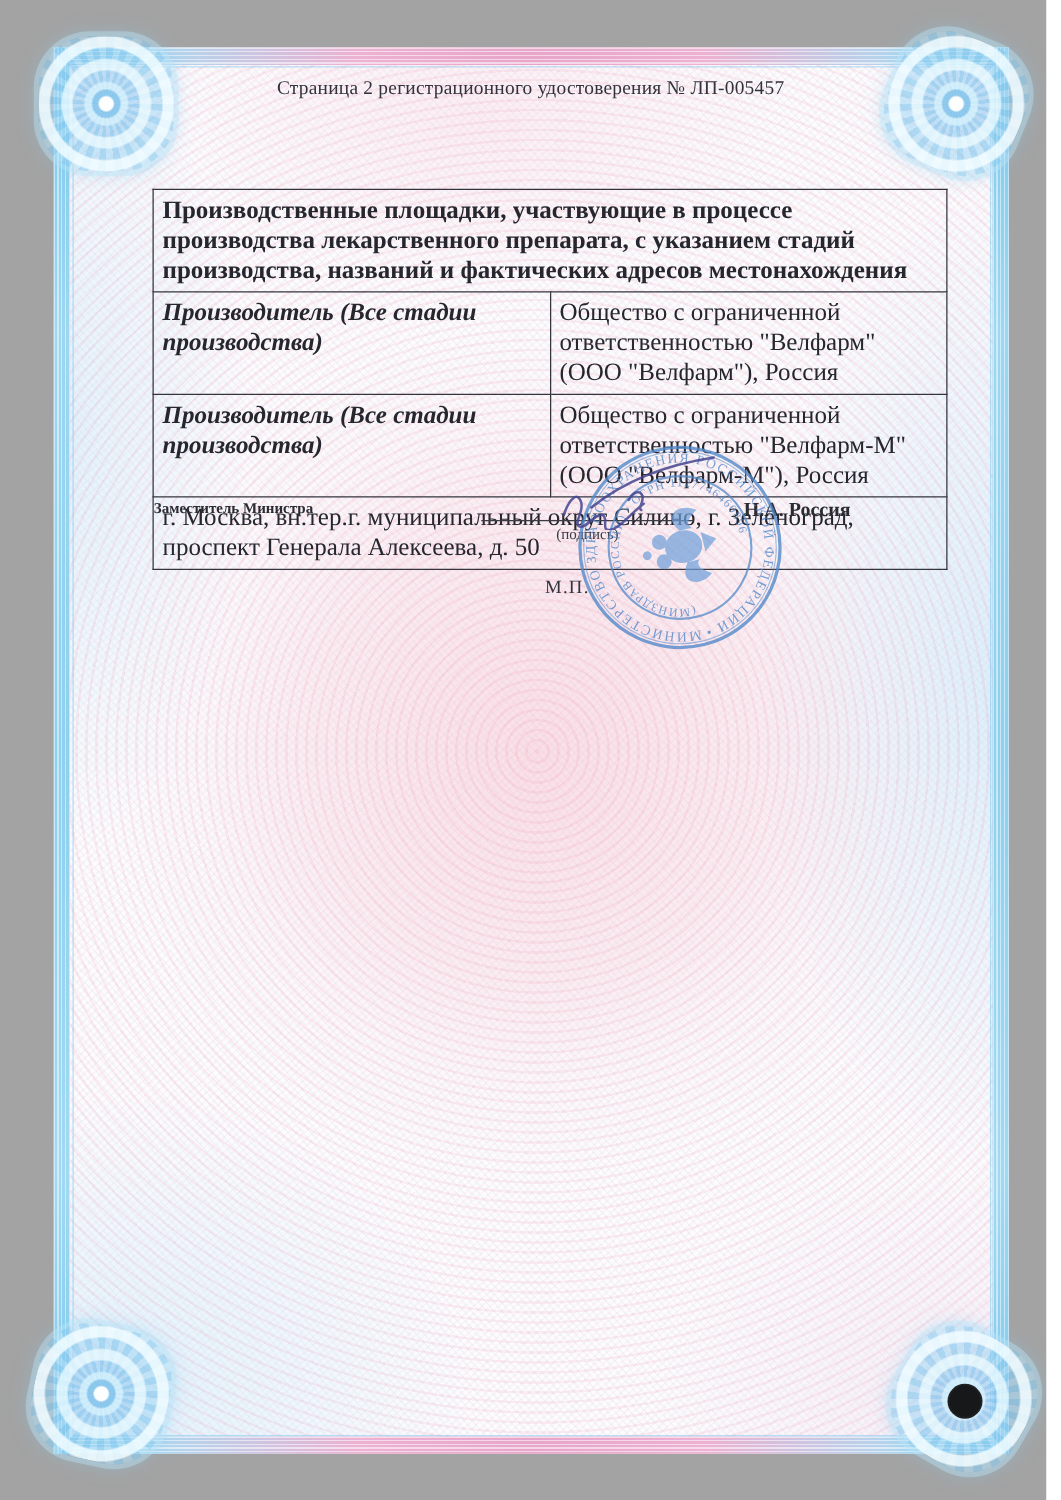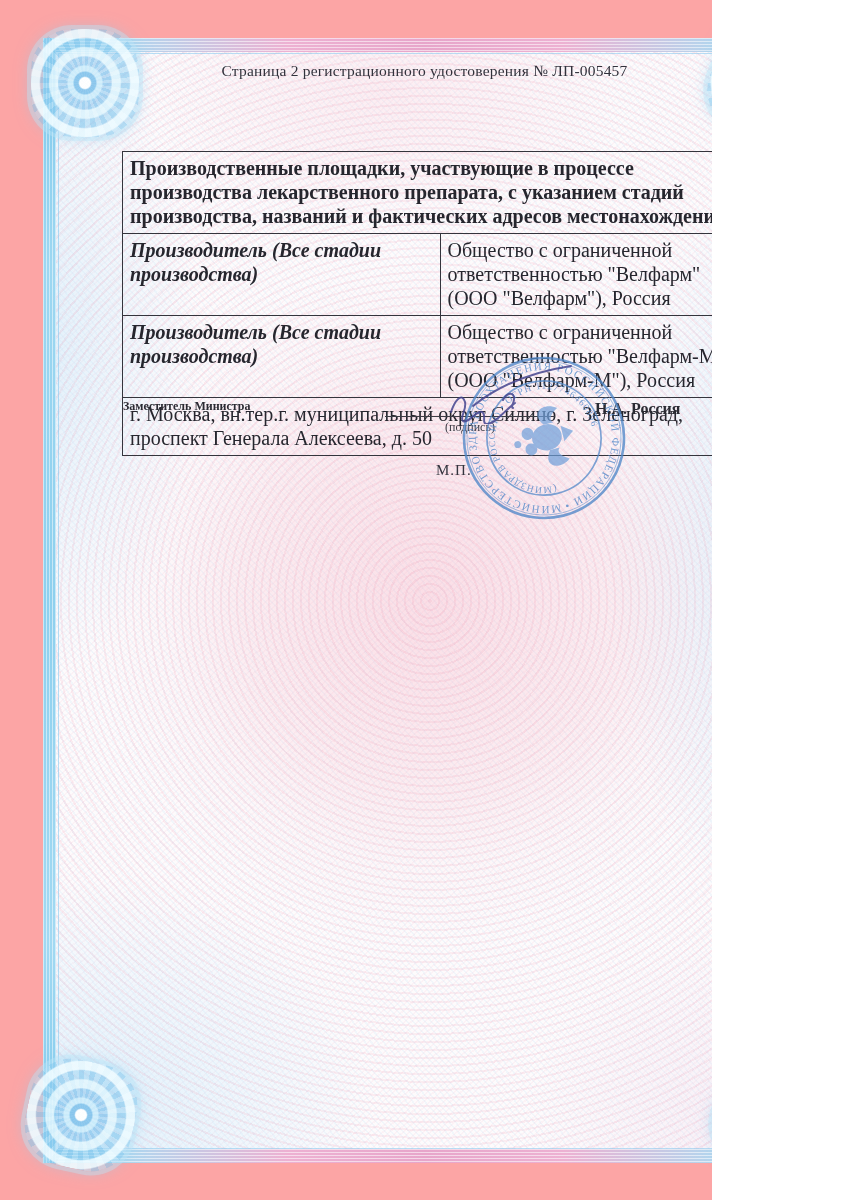--- a/index.html
+++ b/index.html
@@ -4,8 +4,8 @@
 <style>
   html,body{margin:0;padding:0;background:#ffffff;}
   .doc{
-    position:relative; width:712px; height:1200px; overflow:hidden;
-    background:#fca5a5;
+    position:relative; width:837px; height:1200px; overflow:hidden;
+    background:#a3a3a3;
     font-family:"Liberation Serif","DejaVu Serif",serif;
     color:#26262e;
   }

